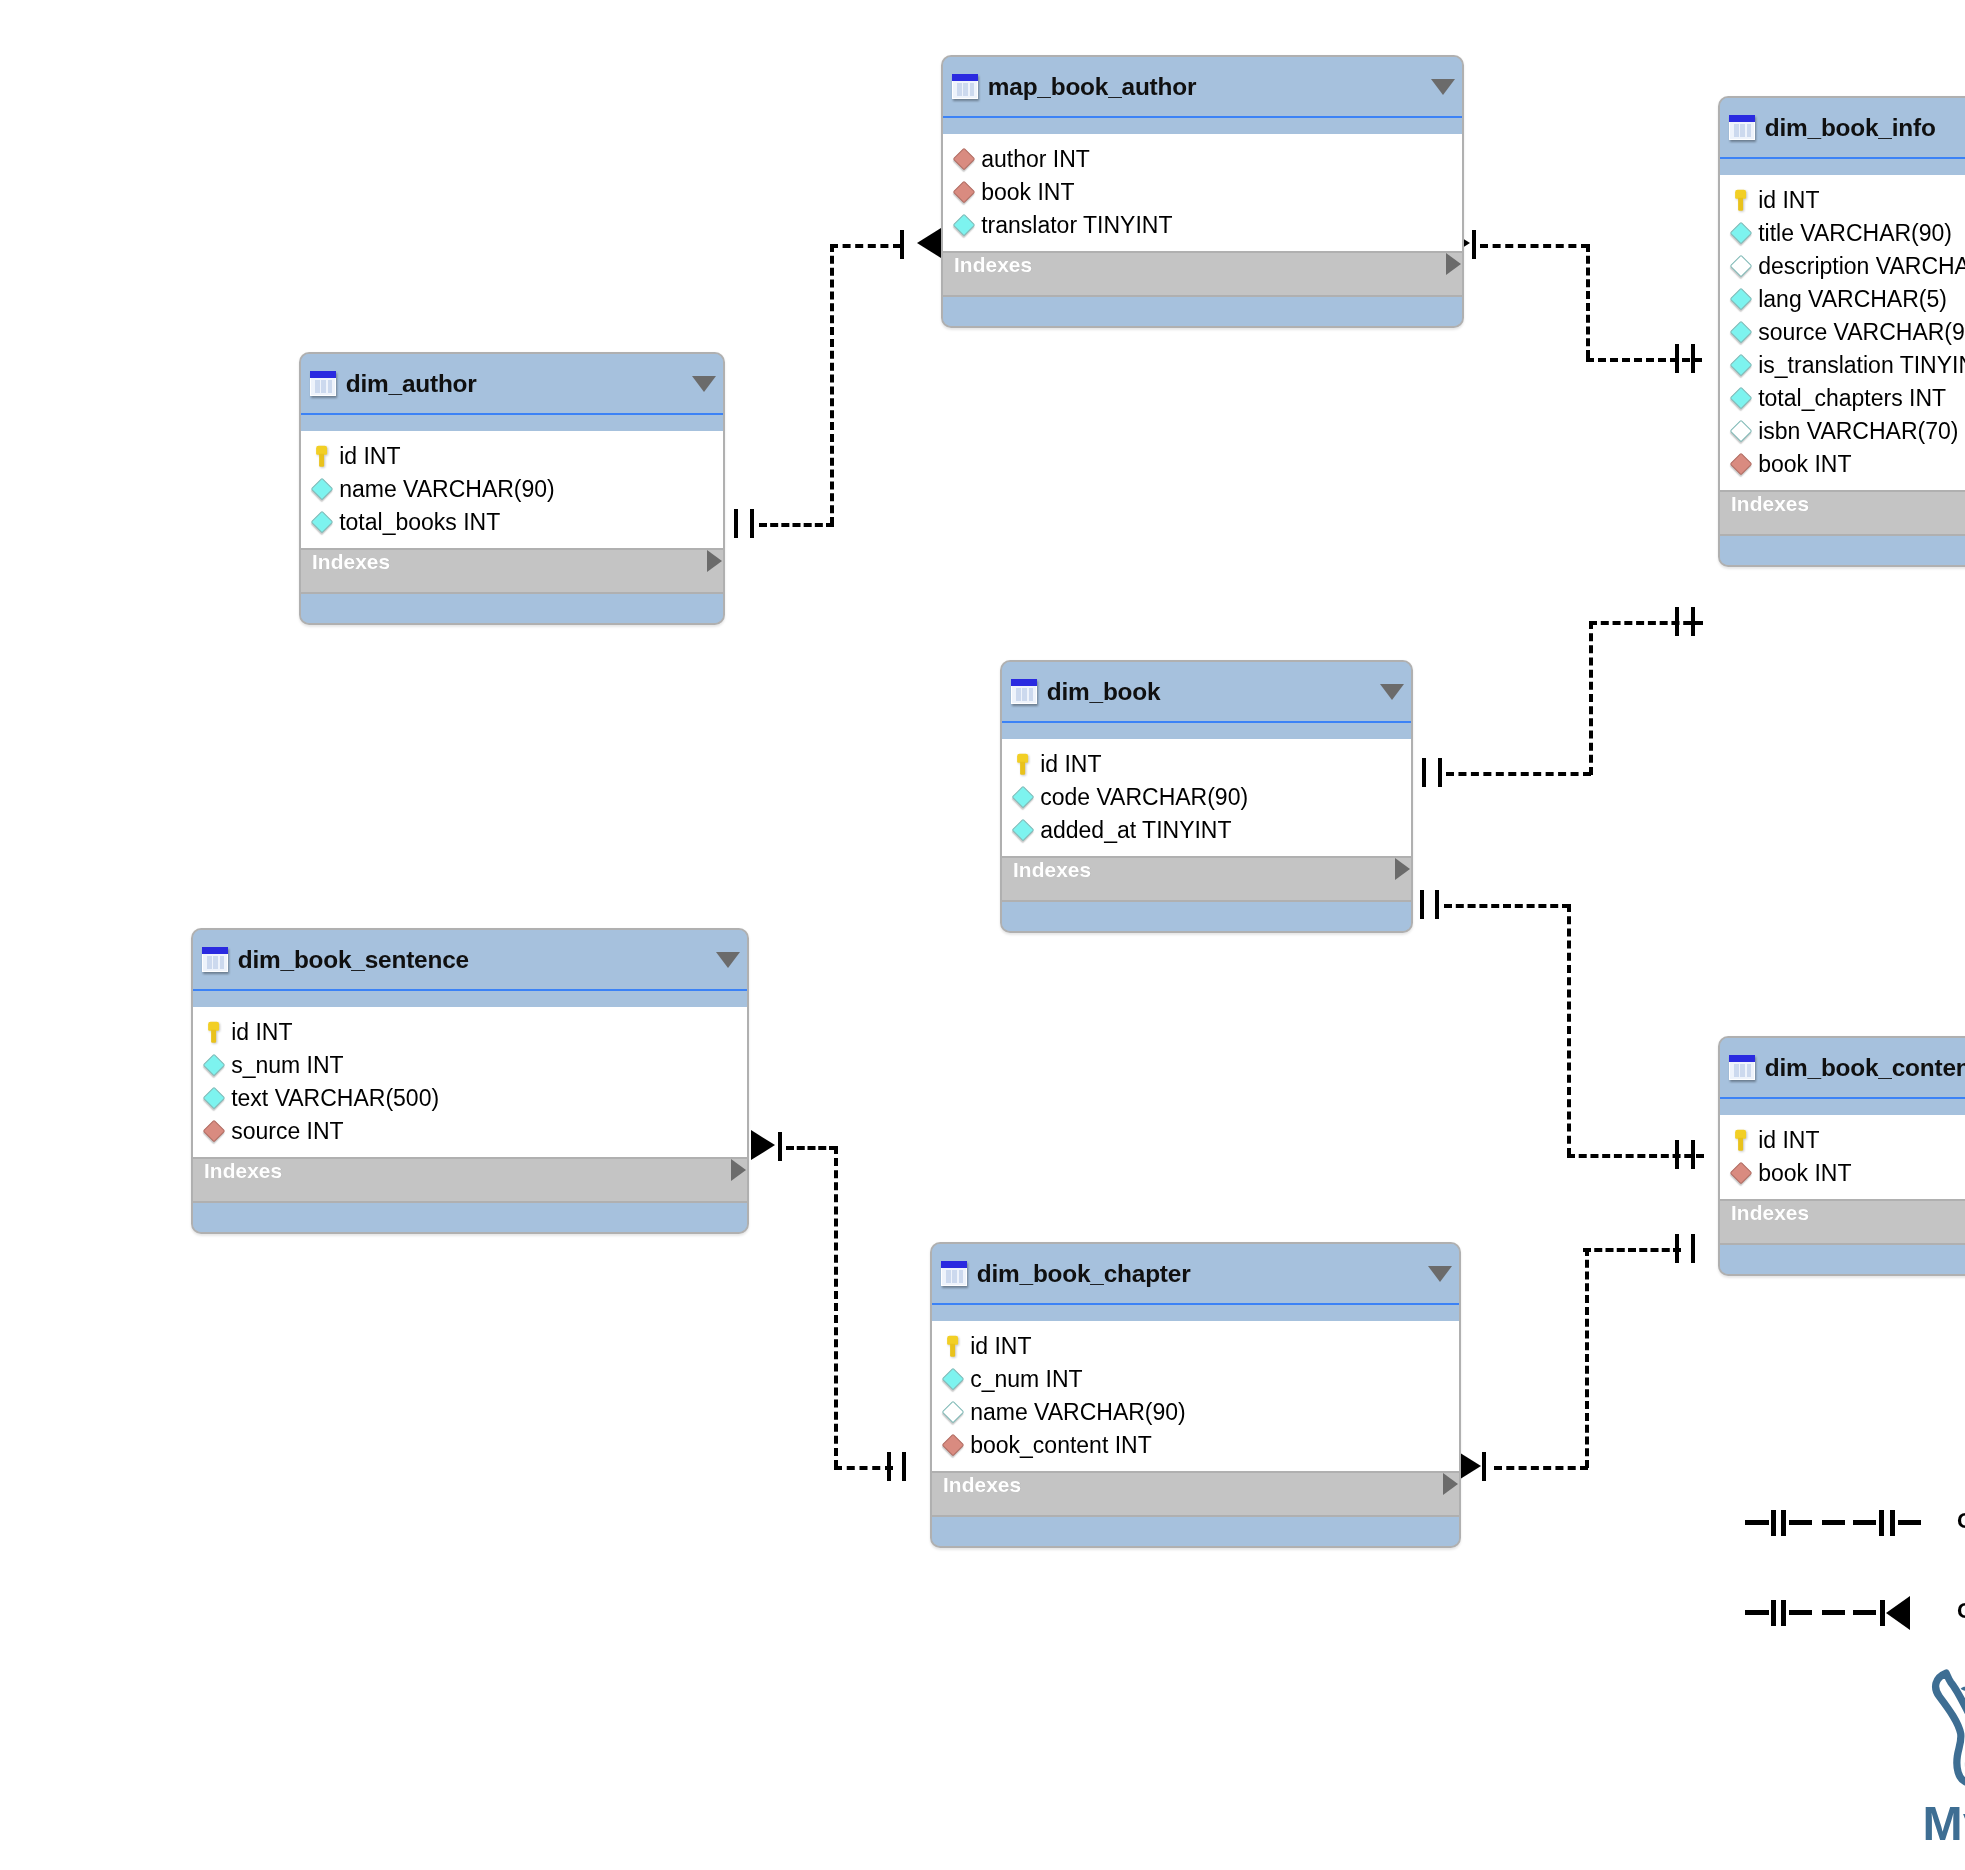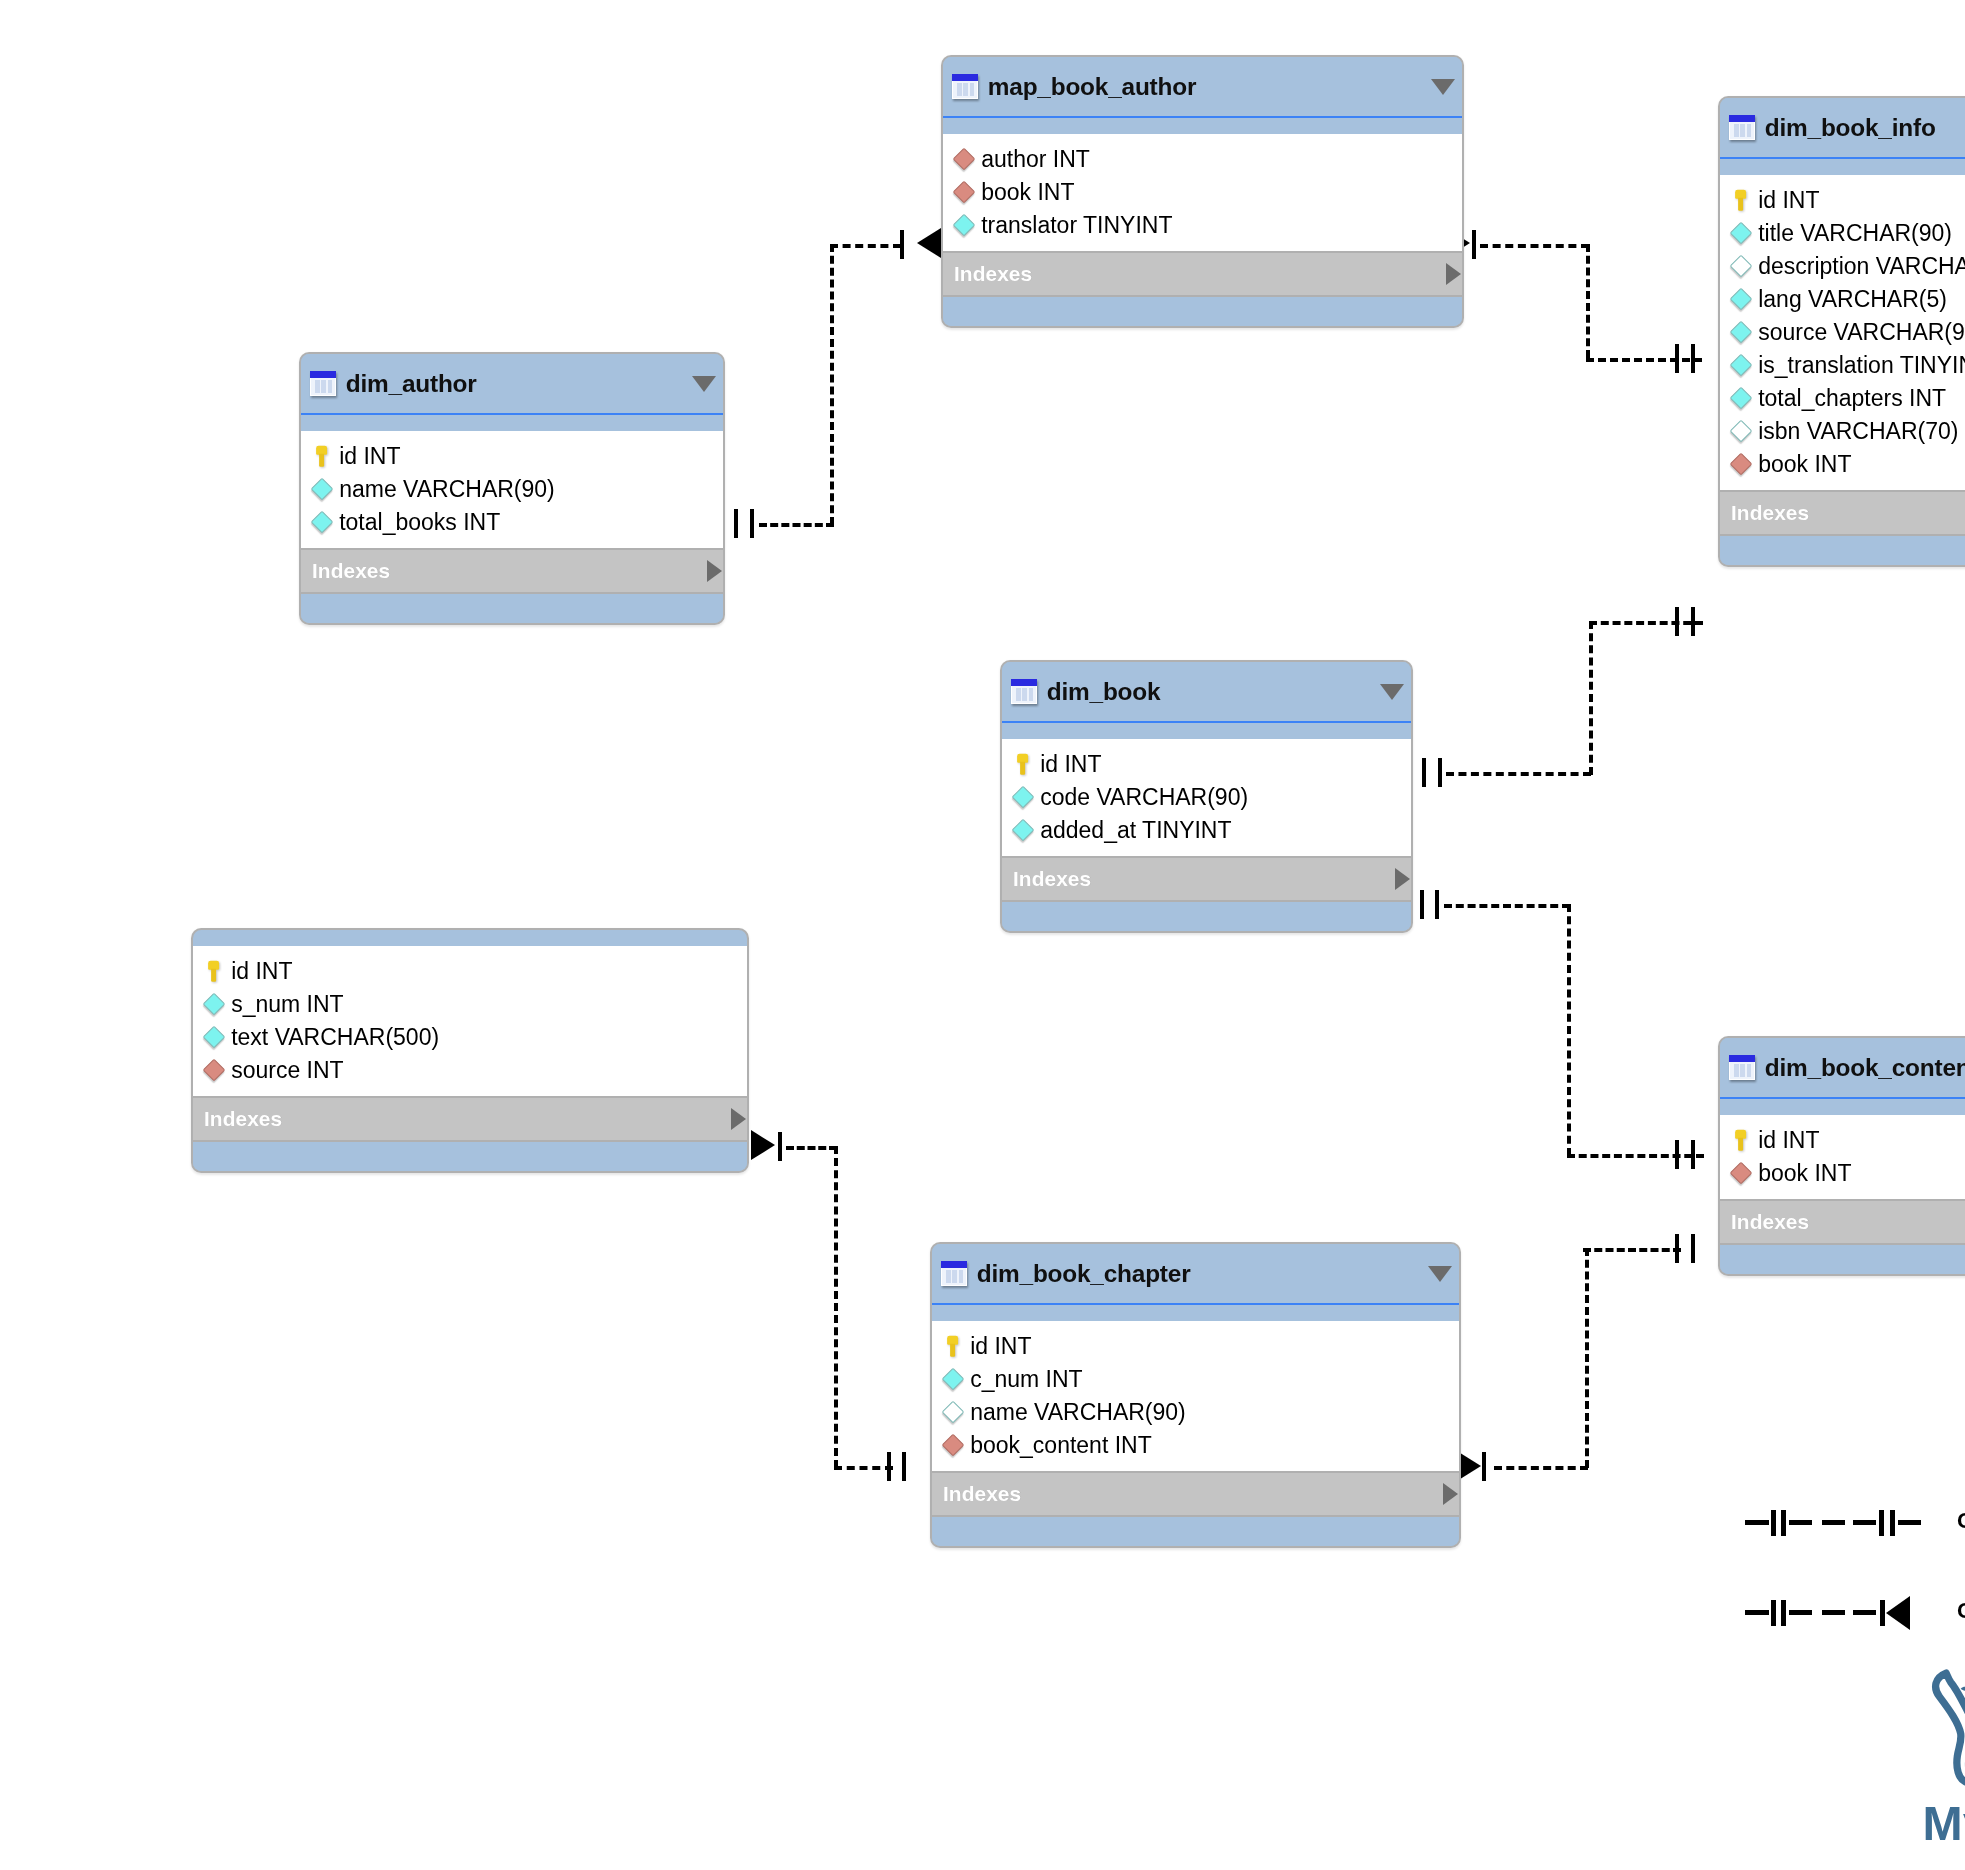--- a/index.html
+++ b/index.html
@@ -149,7 +149,6 @@
     height: 42px;
     background: #c4c4c4;
     display: flex;
-    align-items: center;
     padding: 0 1px 0 11px;
     border-bottom: 2px solid #b0b0b0;
   }

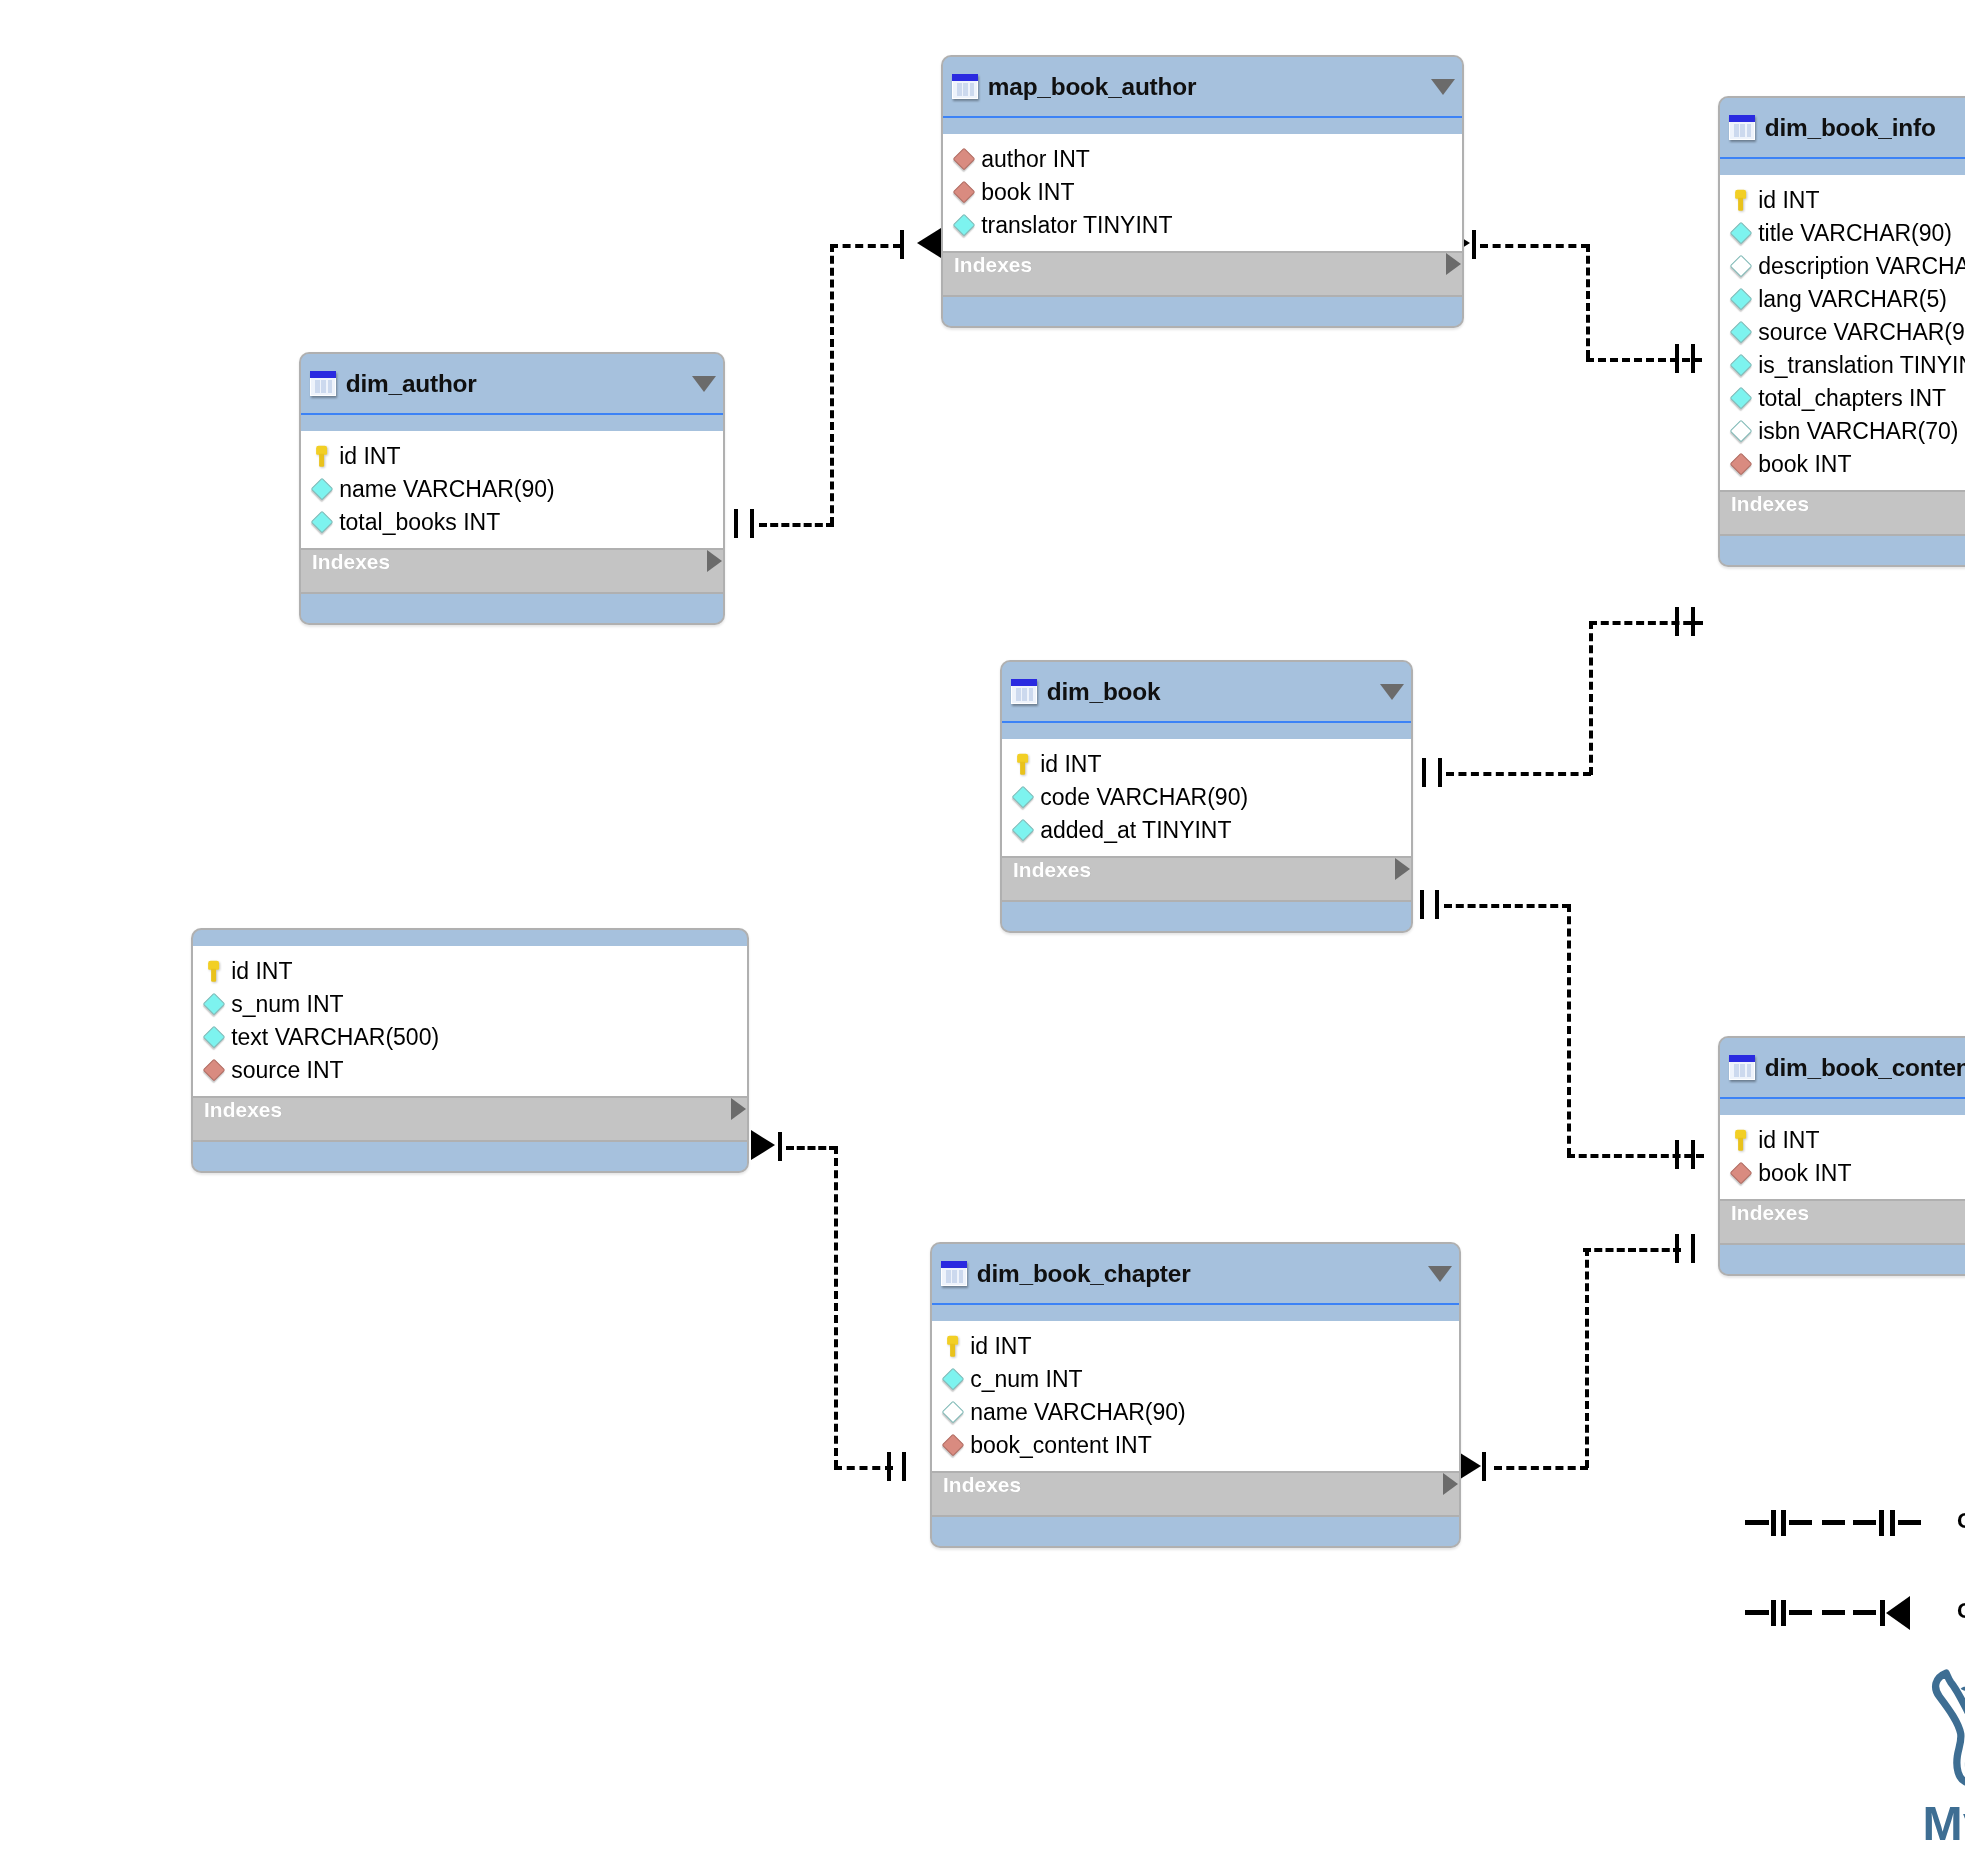--- a/index.html
+++ b/index.html
@@ -516,6 +516,17 @@
   </div>
 
   <div class="table-node" style="left:191px; top:928px; width:558px;">
+    <div class="tbl-header">
+      <span class="tbl-icon">
+        <span class="ic-body"></span>
+          <span class="ic-bar"></span>
+        <span class="ic-col" style="left:5.5px;"></span>
+        <span class="ic-col" style="left:11.8px;"></span>
+        <span class="ic-col" style="left:18px;"></span>
+      </span>
+      <span class="tbl-title">dim_book_sentence</span>
+      <span class="caret-down"></span>
+    </div>
     <div class="tbl-cols">
       <div class="col-row">
         <span class="col-ic">

